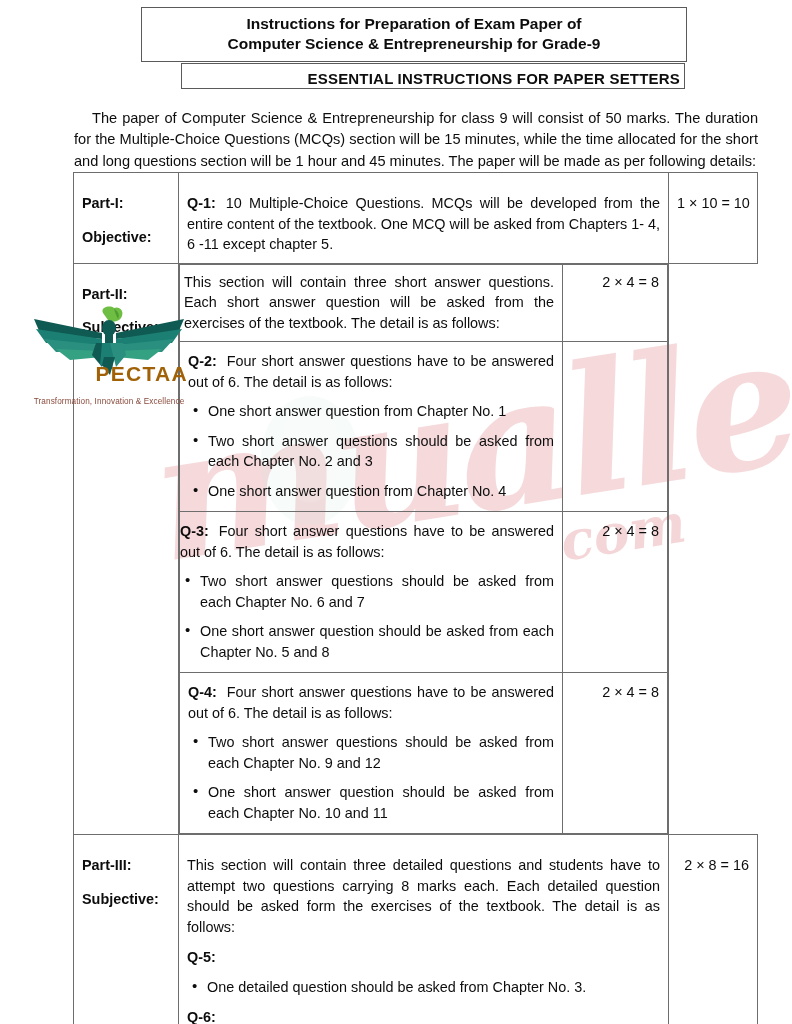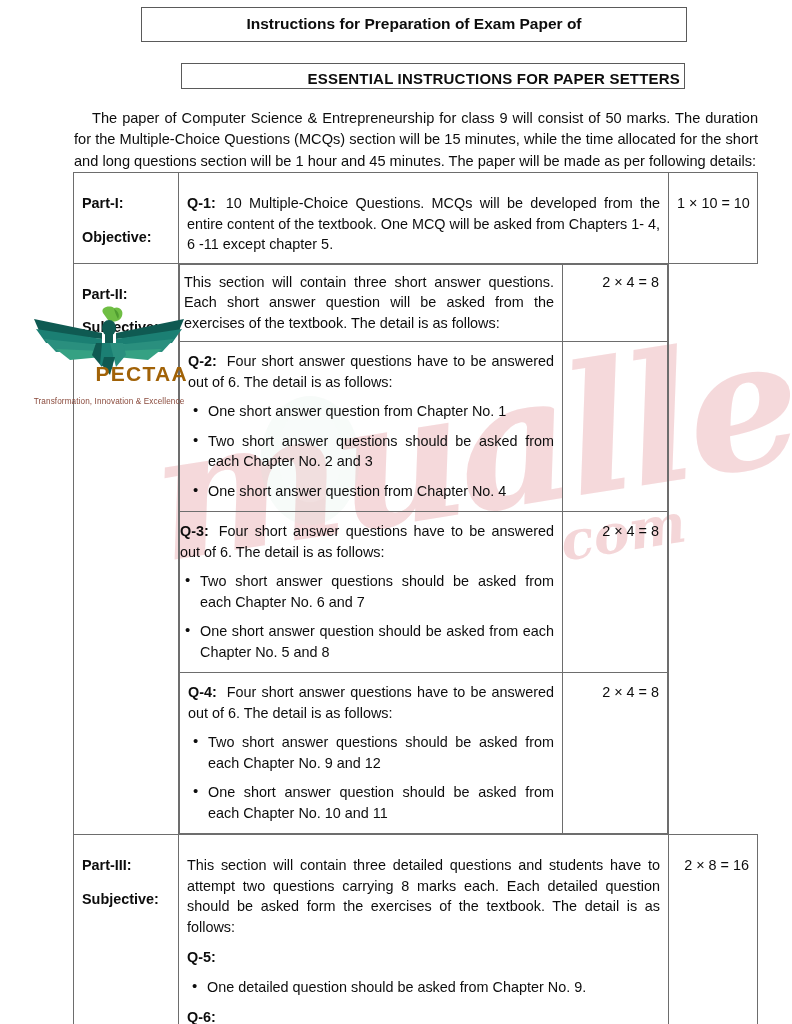--- a/index.html
+++ b/index.html
@@ -226,6 +226,7 @@
 
   <div id="title-box">
     <div>Instructions for Preparation of Exam Paper of</div>
+    <div>Computer Science &amp; Entrepreneurship for Grade-9</div>
   </div>
 
   <div id="subtitle-box">ESSENTIAL INSTRUCTIONS FOR PAPER SETTERS</div>

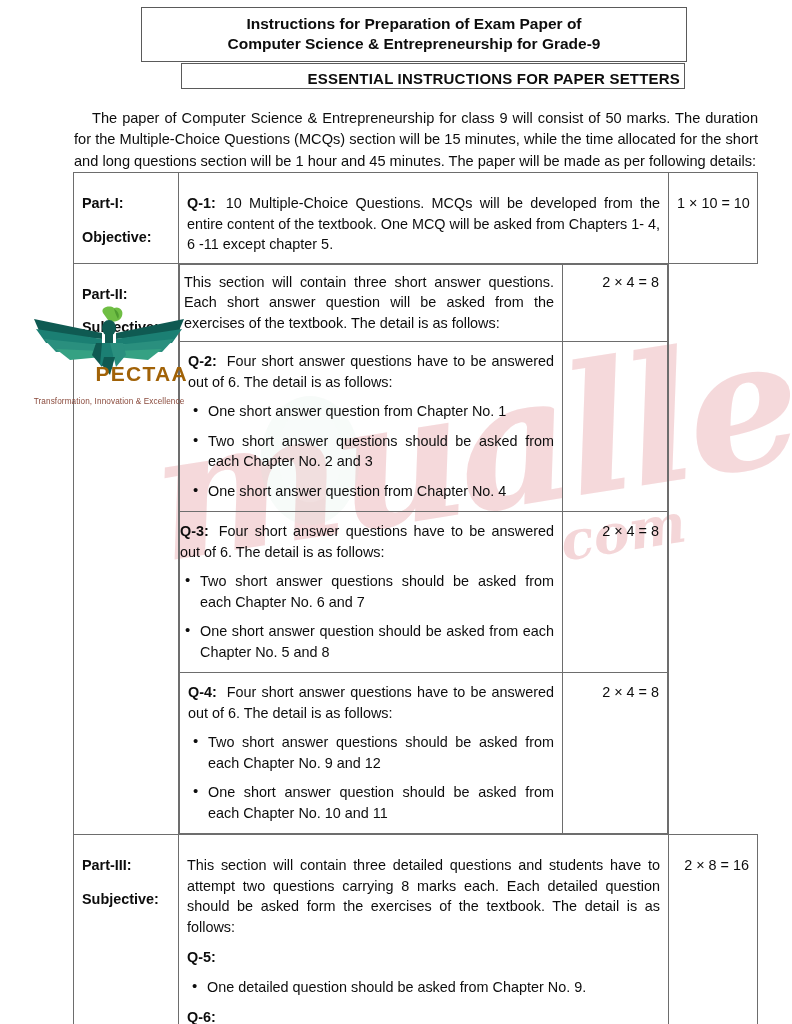--- a/index.html
+++ b/index.html
@@ -321,7 +321,7 @@
 
           <p class="qhead">Q-5:</p>
           <ul class="blist">
-            <li>One detailed question should be asked from Chapter No. 9.</li>
+            <li>One detailed question should be asked from Chapter No. 3.</li>
           </ul>
 
           <p class="qhead">Q-6:</p>

